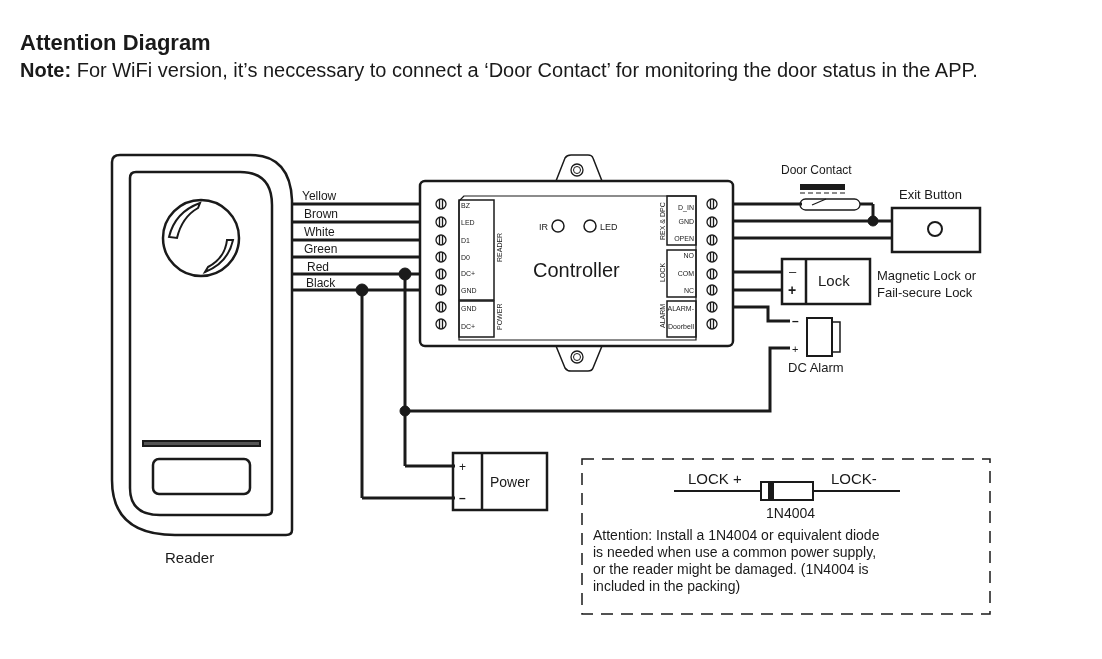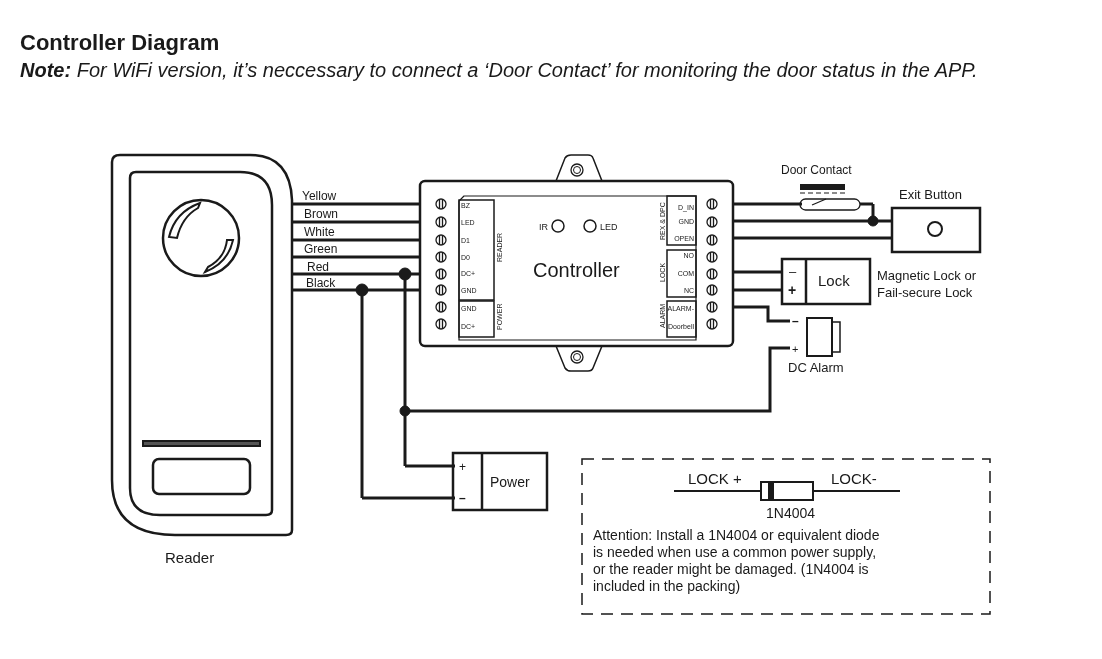--- a/index.html
+++ b/index.html
@@ -13,7 +13,7 @@
 </head>
 <body>
 
-<div class="title">Controller Diagram</div>
+<div class="title">Attention Diagram</div>
 <div class="note"><b>Note:</b><span> For WiFi version, it’s neccessary to connect a ‘Door Contact’ for monitoring the door status in the APP.</span></div>
 
 <svg width="1102" height="659" viewBox="0 0 1102 659" fill="none" stroke="#1a1a1a">

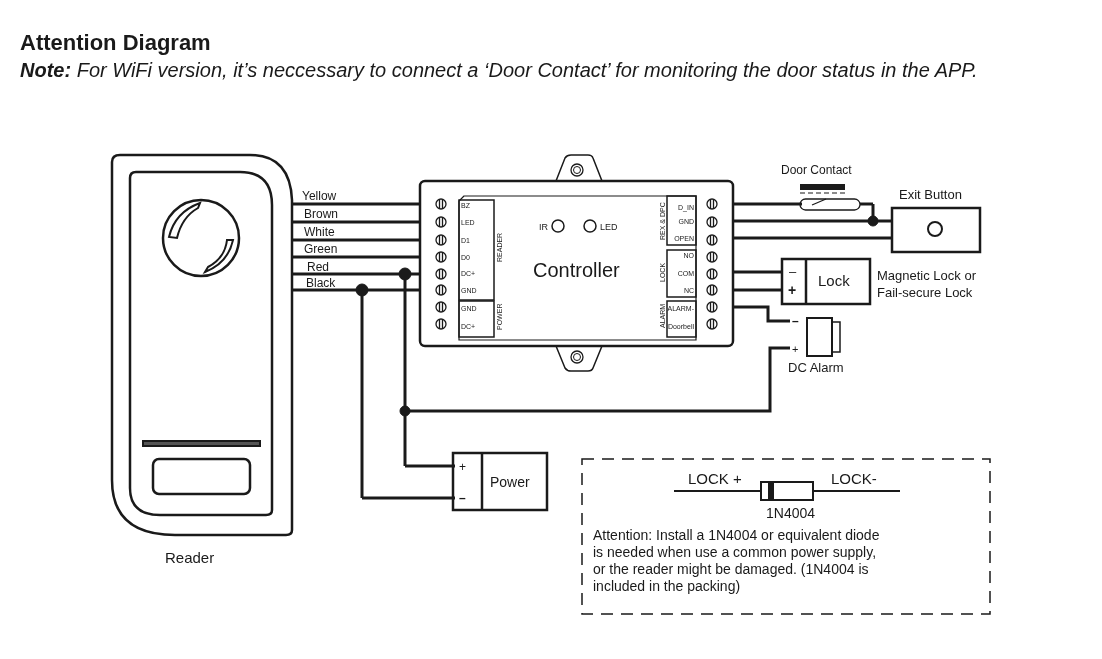--- a/index.html
+++ b/index.html
@@ -5,7 +5,7 @@
   html, body { margin:0; padding:0; background:#ffffff; }
   body { width:1102px; height:659px; position:relative; overflow:hidden; font-family:"Liberation Sans", sans-serif; color:#1a1a1a; }
   .title { position:absolute; left:20px; top:30px; font-size:22px; font-weight:bold; }
-  .note { position:absolute; left:20px; top:58px; font-size:20px; line-height:24px; width:1060px;font-style:italic; }
+  .note { position:absolute; left:20px; top:58px; font-size:20px; line-height:24px; width:1060px; }
   .note b { font-weight:bold; }
   svg { position:absolute; left:0; top:0; }
   svg text { font-family:"Liberation Sans", sans-serif; fill:#1a1a1a; }

